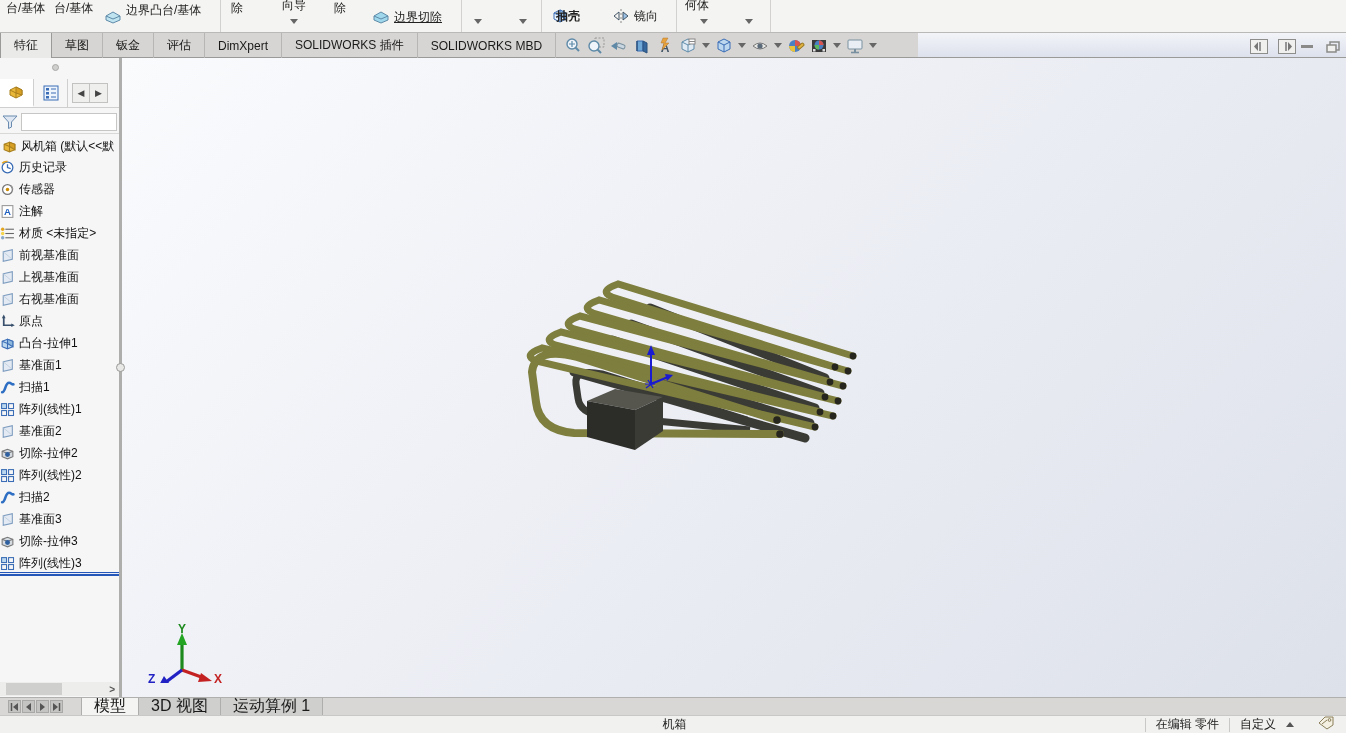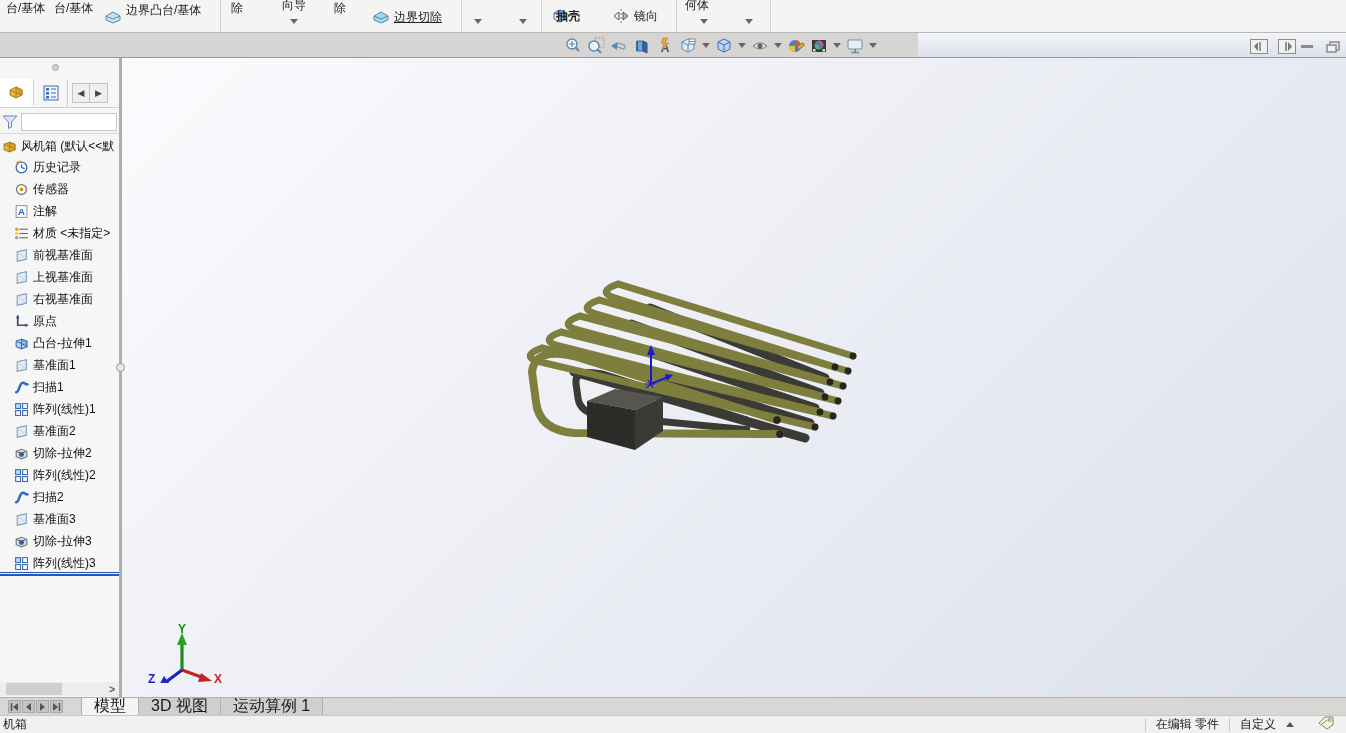--- a/index.html
+++ b/index.html
@@ -145,6 +145,15 @@
 
 <div id="tabrow">
   <div id="tabrow-right"></div>
+  <div id="command-tabs">
+      <div class="cmd-tab active">特征</div>
+      <div class="cmd-tab">草图</div>
+      <div class="cmd-tab">钣金</div>
+      <div class="cmd-tab">评估</div>
+      <div class="cmd-tab">DimXpert</div>
+      <div class="cmd-tab">SOLIDWORKS 插件</div>
+      <div class="cmd-tab">SOLIDWORKS MBD</div>
+    </div>
 
   <div id="headsup">
     <span class="hicon">

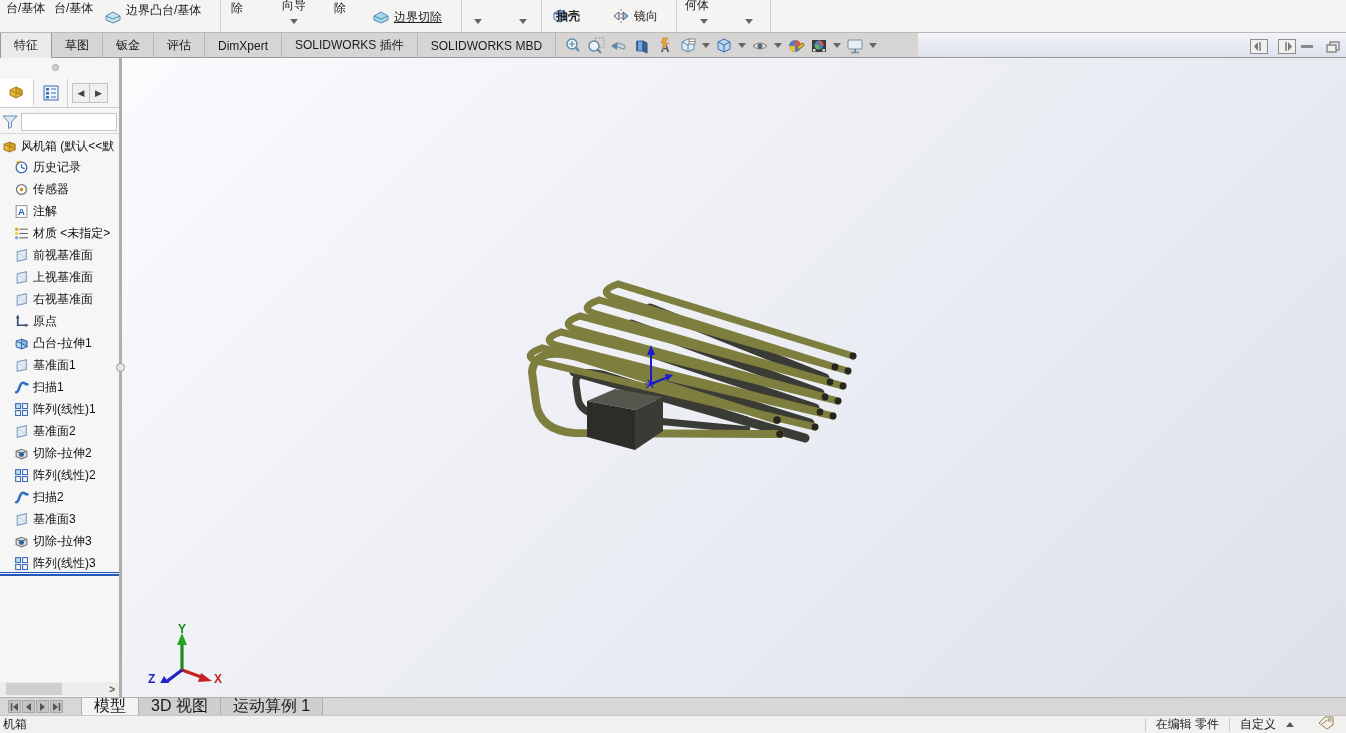--- a/index.html
+++ b/index.html
@@ -53,7 +53,7 @@
   .tree-row{height:22px;display:flex;align-items:center;white-space:nowrap;overflow:hidden;}
   .tree-row .ticon{flex:0 0 16px;height:14px;margin-right:3px;display:flex;align-items:center;}
   .tree-row.root{padding-left:2px;height:20px;}
-  .tree-row.child{padding-left:14px;}
+  .tree-row.child{}
   .tree-row .tlabel{font-size:12px;color:#111;}
   #rollback{position:absolute;left:0;top:514px;width:119px;height:4px;background:linear-gradient(to bottom,var(--rollback) 0,var(--rollback) 1px,#e8edf8 1px,#e8edf8 2px,var(--rollback) 2px,var(--rollback) 4px);}
   #tree-hscroll{position:absolute;left:0;bottom:1px;width:119px;height:14px;background:#ededeb;display:flex;align-items:center;}

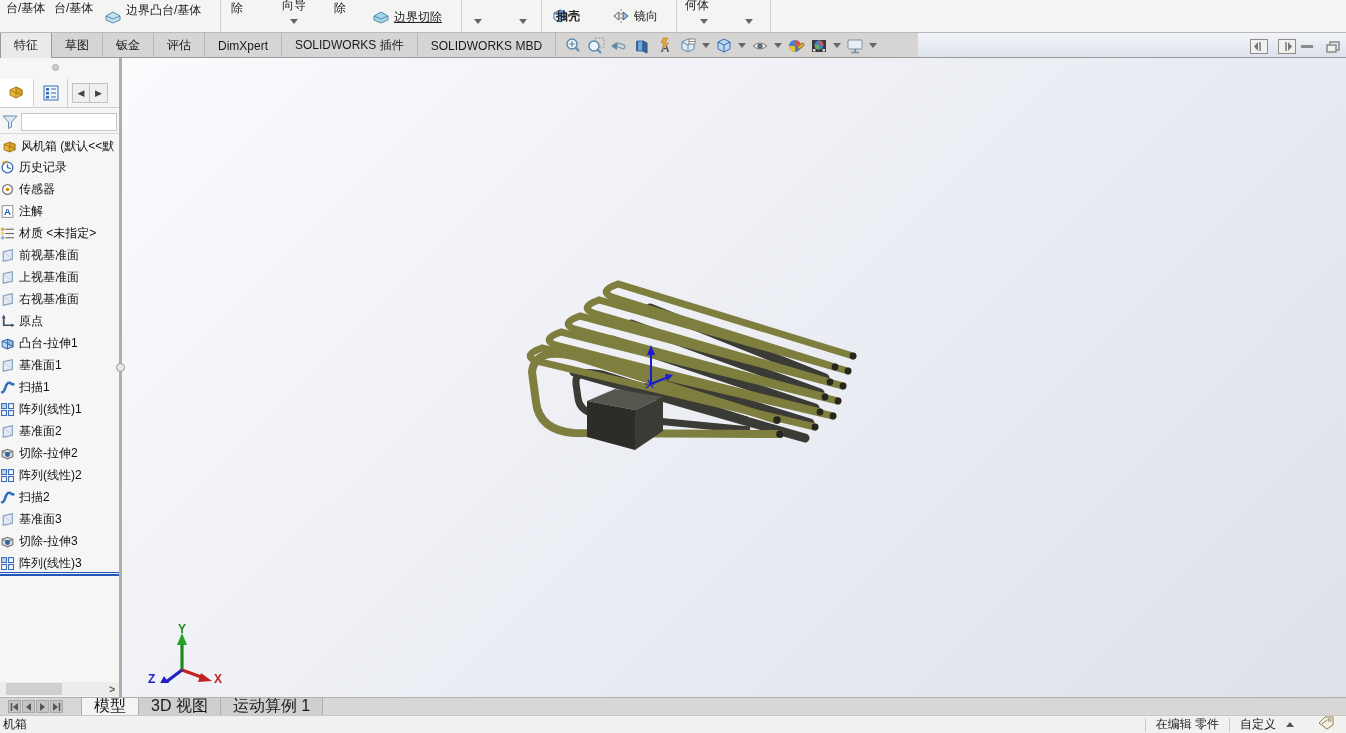--- a/index.html
+++ b/index.html
@@ -78,7 +78,7 @@
   .doc-tab.active{background:#f4f4f2;border-left:1px solid #aeaeac;}
 
   
-  #statusbar{position:absolute;left:0;top:715px;width:1346px;height:18px;background:#f1f1ef;border-top:1px solid #c8c8c6;display:flex;align-items:center;font-size:12px;color:#222;}
+  #statusbar{position:absolute;left:0;top:715px;width:1346px;height:18px;background:#f1f1ef;border-top:1px solid #c8c8c6;display:flex;align-items:center;font-size:12px;color:#222;justify-content:center;}
   #status-left{margin-left:3px;}
   #status-right{position:absolute;right:0;display:flex;align-items:center;height:100%;}
   .sb-div{width:1px;height:14px;background:#c8c8c6;margin:0 10px;}

